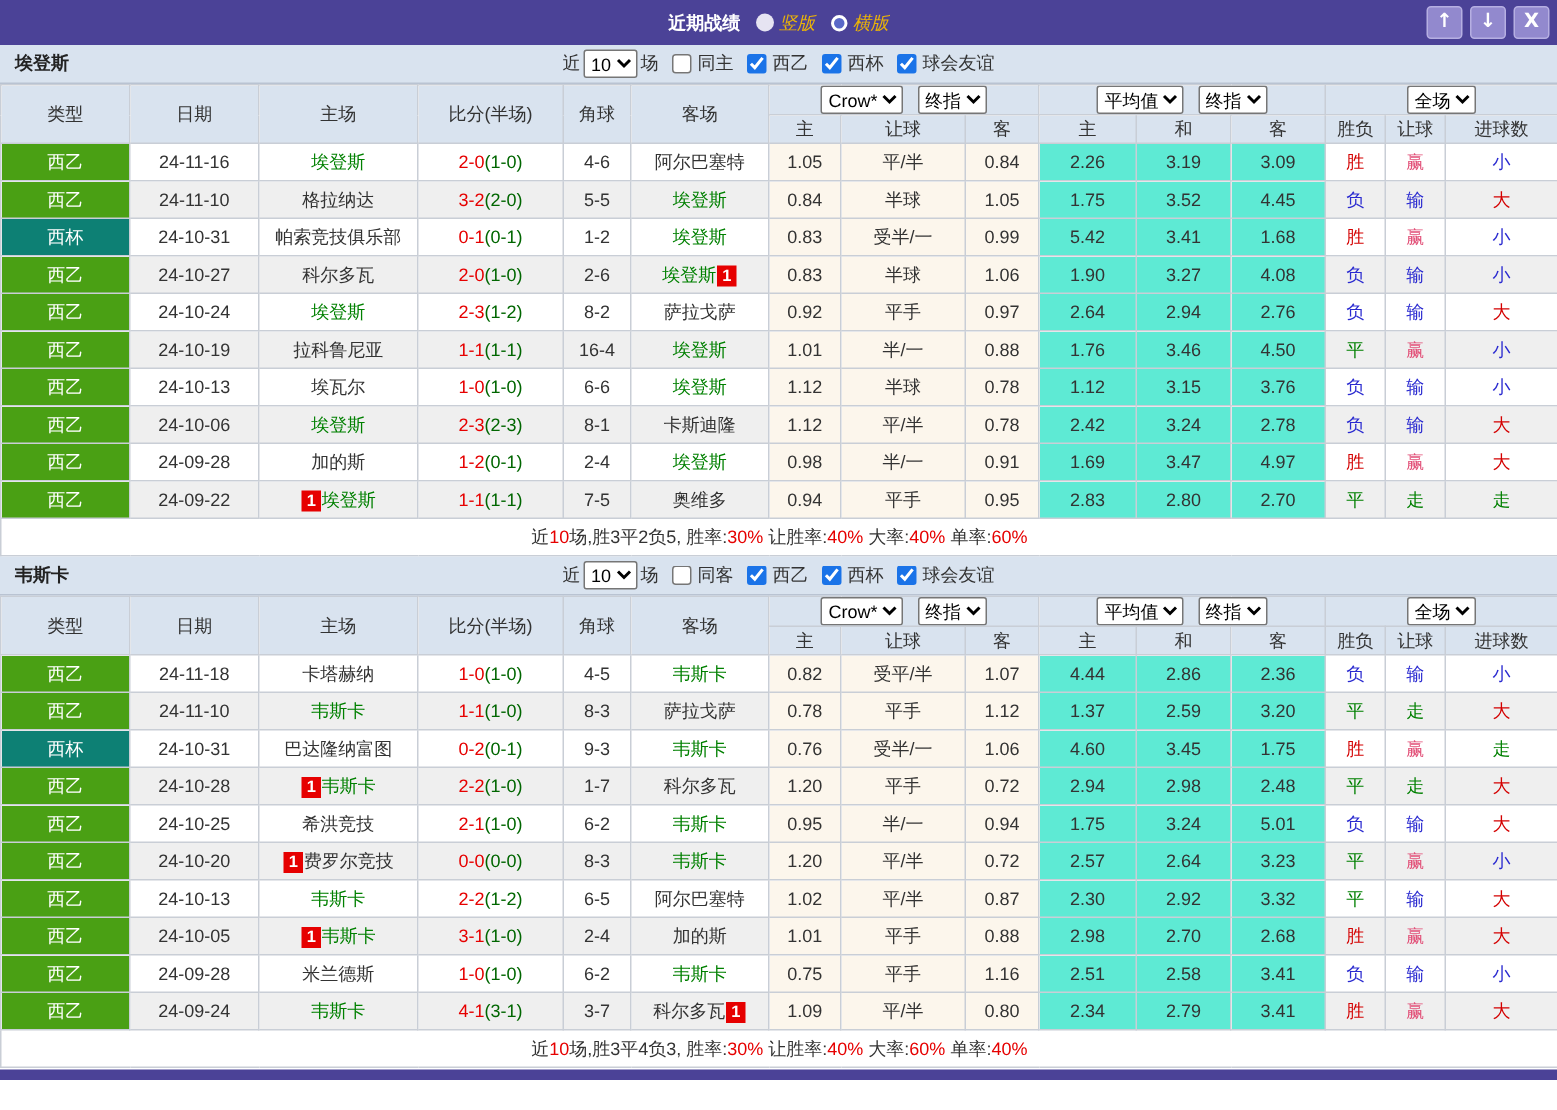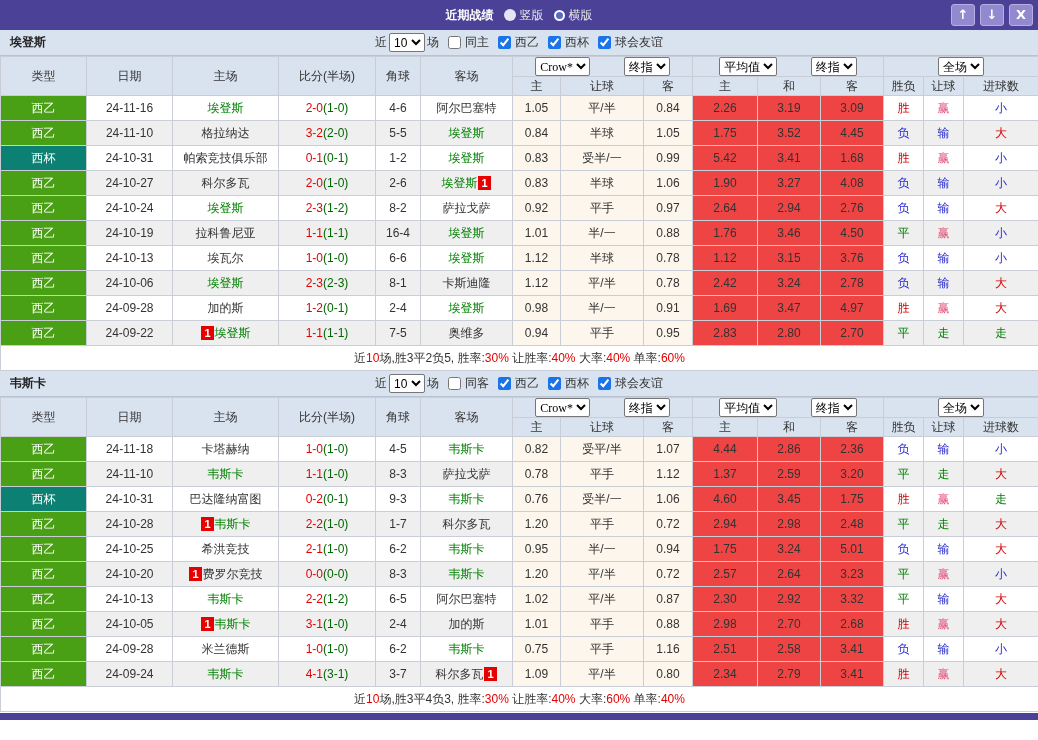--- a/index.html
+++ b/index.html
@@ -13,7 +13,7 @@
     display:flex; align-items:center; justify-content:center; }
   .tb-center { display:flex; align-items:center; gap:10px; color:#fff; }
   .tb-title { font-size:12px; font-weight:bold; }
-  .radio-label { display:inline-flex; align-items:center; gap:4px; font-size:12px; cursor:pointer; color:#e5e5e5; }
+  .radio-label { display:inline-flex; align-items:center; gap:4px; font-size:12px; cursor:pointer; color:#eab308;font-style:italic; }
   .dot-filled { width:12px; height:12px; border-radius:50%; background:#e6e4f2; display:inline-block; }
   .dot-ring { width:11px; height:11px; border-radius:50%; border:2px solid #fff; background:#5a68c8; display:inline-block; }
   .tb-buttons { position:absolute; right:5px; top:4px; display:flex; gap:5px; }

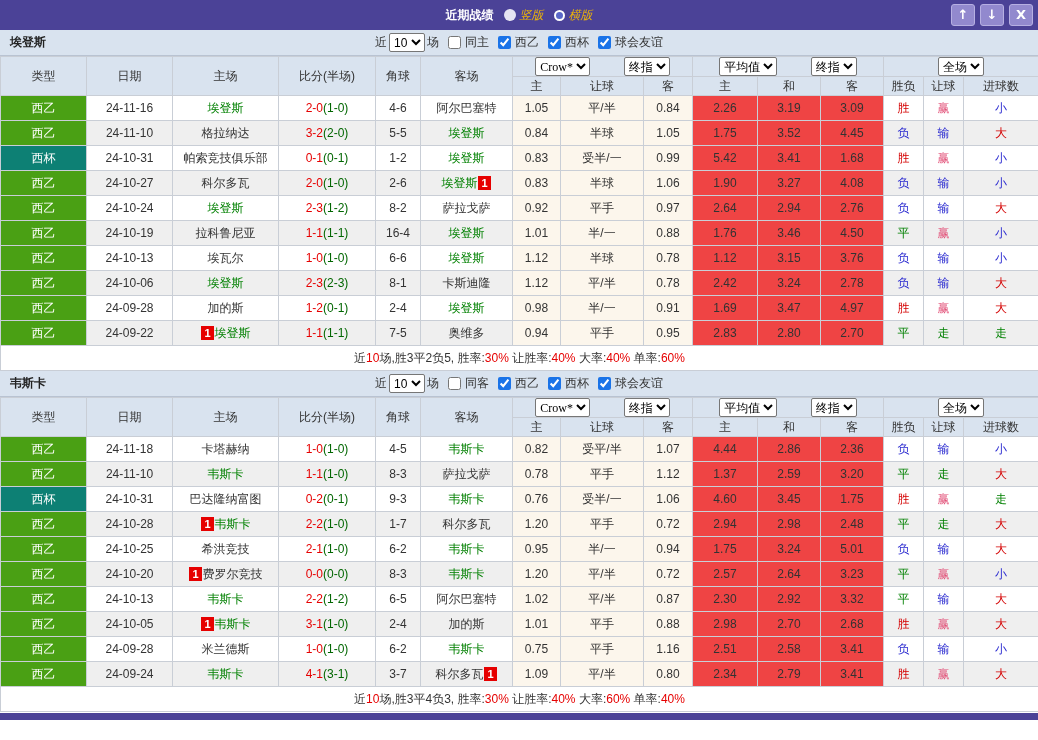--- a/index.html
+++ b/index.html
@@ -31,7 +31,7 @@
   table { border-collapse:collapse; table-layout:fixed; width:1038px; }
   th,td { border:1px solid #c9ced6; text-align:center; padding:0; white-space:nowrap; overflow:hidden; }
   thead th { background:#d9e3ef; font-weight:normal; height:19px; color:#333; }
-  thead .group-th select { margin:0 15px;font-family:Liberation Serif, serif; }
+  thead .group-th select { margin:0 3px; }
   tbody td { height:25px; }
   tr.alt .plain { background:#efefef; }
   tr .plain { background:#fff; }

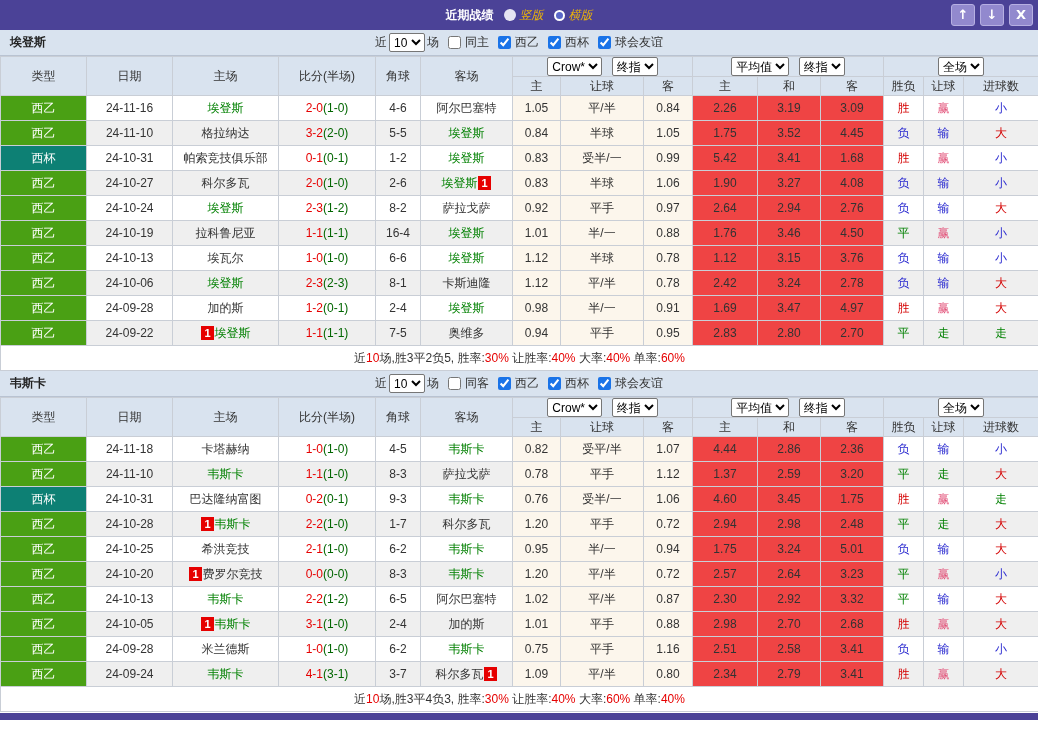--- a/index.html
+++ b/index.html
@@ -39,7 +39,7 @@
   td.type-green { background:#4aa014; }
   td.type-teal  { background:#0d8074; }
   td.odds-cell { background:#fcf6ec; }
-  td.avg-cell  { background:#ef4444; }
+  td.avg-cell  { background:#5eead4; }
   .team-link { color:#333; text-decoration:none; cursor:pointer; }
   .team-link.green { color:#008000; }
   .card1 { display:inline-block; background:#e60000; color:#fff; font-size:11px; line-height:14px;

